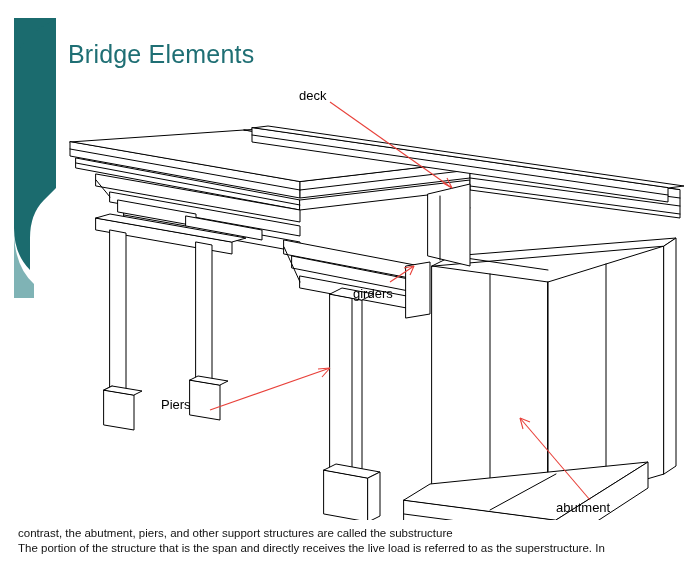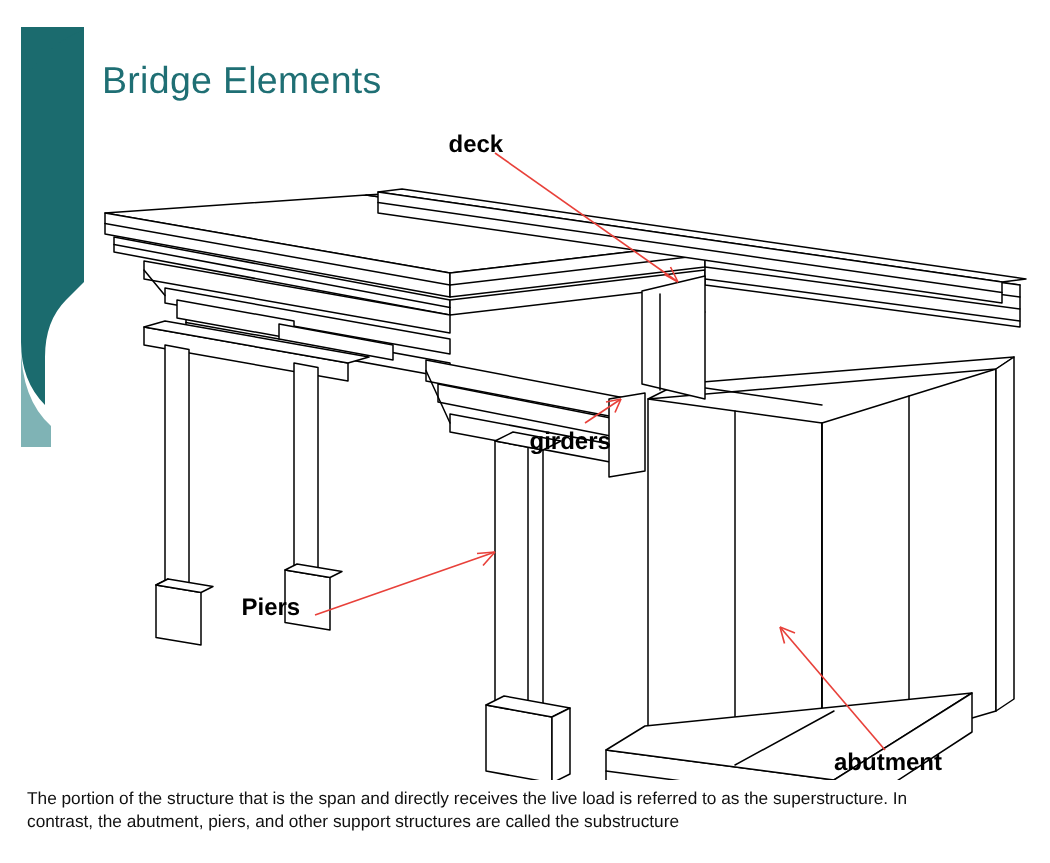--- a/index.html
+++ b/index.html
@@ -61,10 +61,9 @@
   
   .fig-label {
     position: absolute;
-    font-size: 16px;
+    font-size: 13px;
     color: #000000;
     white-space: nowrap;
-    font-weight: bold;
   }
   #label-deck    { left: 299px; top: 88px;  }
   #label-girders { left: 353px; top: 286px; }

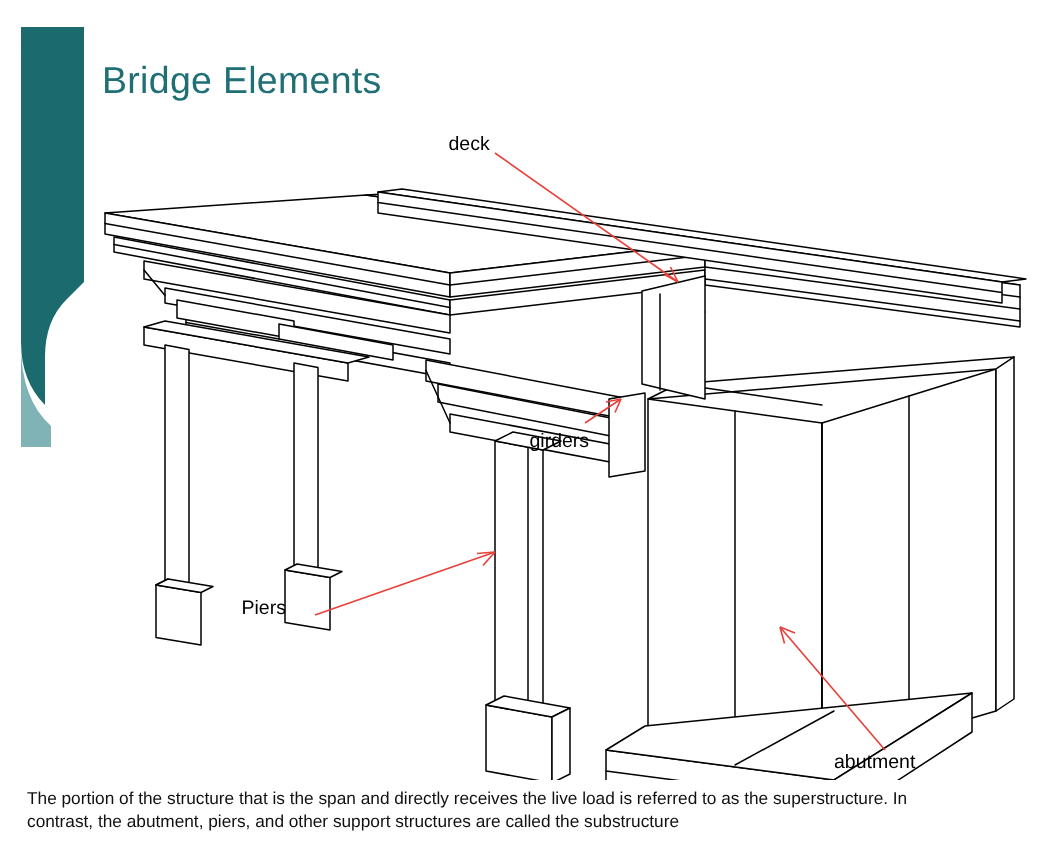--- a/index.html
+++ b/index.html
@@ -185,8 +185,8 @@
 <div class="fig-label" id="label-abutment">abutment</div>
 
 <div id="caption-block">
+  <span class="cap-line">contrast, the abutment, piers, and other support structures are called the substructure</span>
   <span class="cap-line">The portion of the structure that is the span and directly receives the live load is referred to as the superstructure. In</span>
-  <span class="cap-line">contrast, the abutment, piers, and other support structures are called the substructure</span>
 </div>
 
 </body></html>

